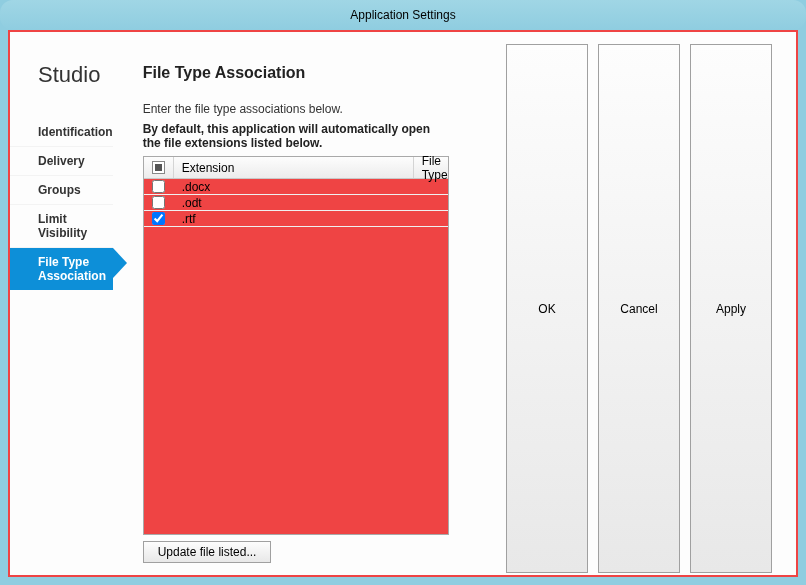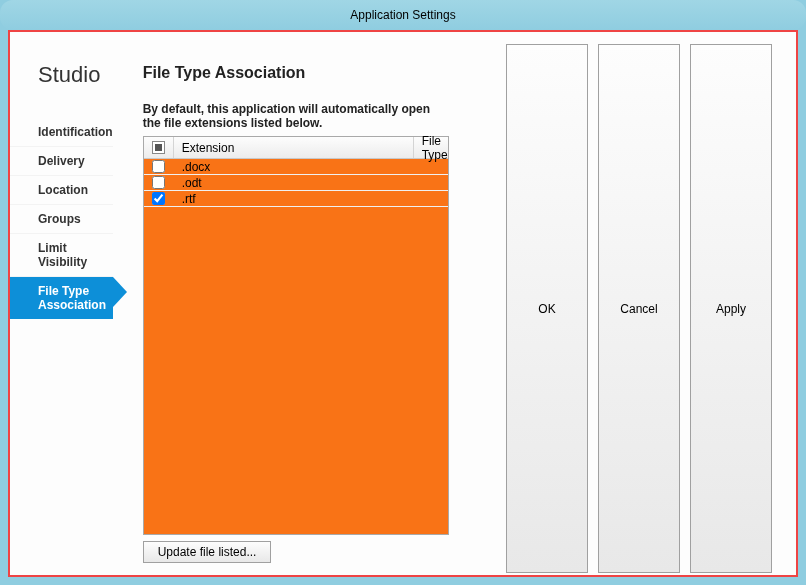--- a/index.html
+++ b/index.html
@@ -243,6 +243,7 @@
 
       <div class="right-pane">
         <div class="page-title">File Type Association</div>
+        <div class="instr1">Enter the file type associations below.</div>
         <div class="instr2">By default, this application will automatically open the file extensions listed below.</div>
 
         <div class="grid">

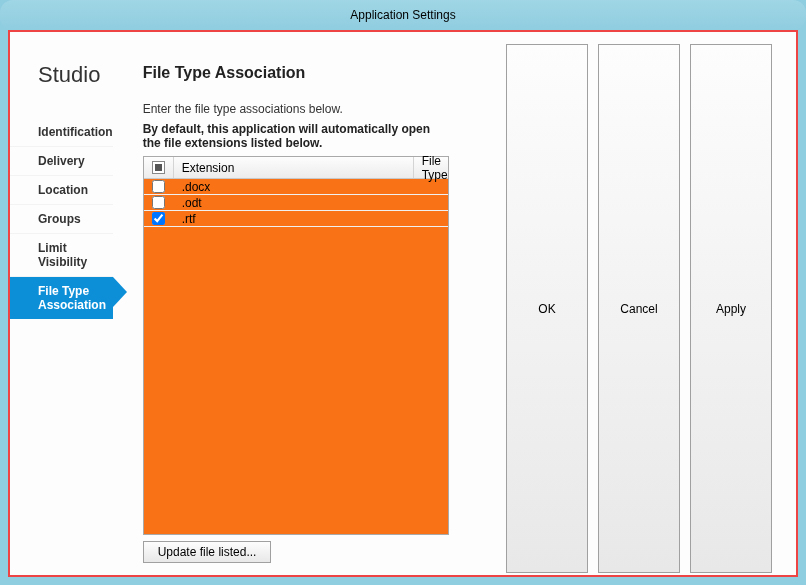--- a/index.html
+++ b/index.html
@@ -113,7 +113,7 @@
     .grid {
       border: 1px solid #a9a9a9;
       flex: 1;
-      background: #f97316;
+      background: #ef4444;
       display: flex;
       flex-direction: column;
       min-height: 270px;

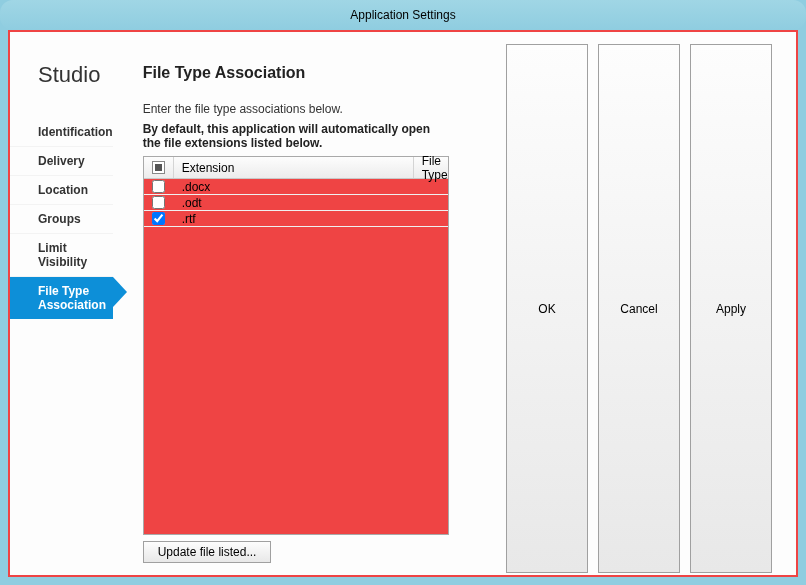--- a/index.html
+++ b/index.html
@@ -227,9 +227,6 @@
             <span>Delivery</span>
           </li>
           <li class="nav-item">
-            <span>Location</span>
-          </li>
-          <li class="nav-item">
             <span>Groups</span>
           </li>
           <li class="nav-item">

